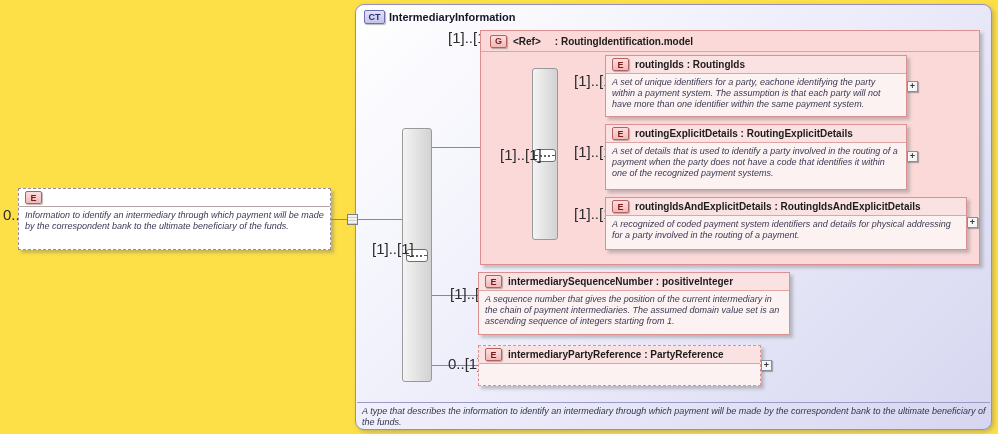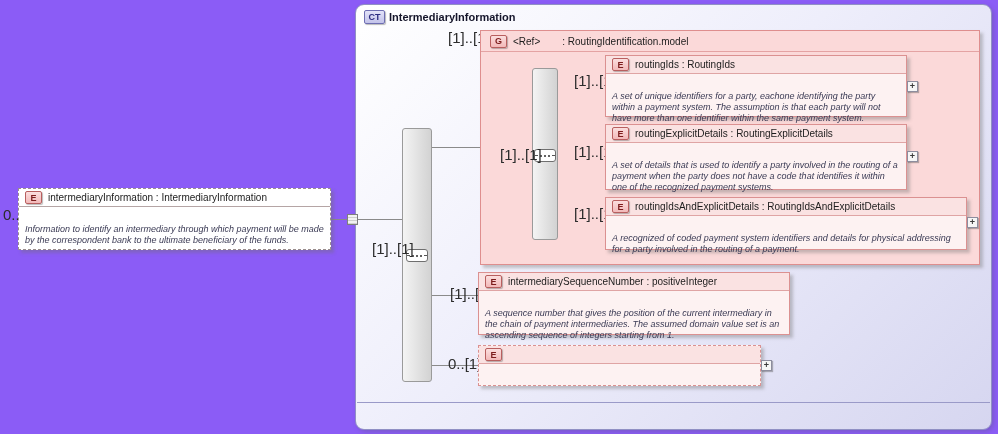--- a/index.html
+++ b/index.html
@@ -9,7 +9,7 @@
   }
   .canvas {
     position:relative; width:998px; height:434px;
-    background:#8b5cf6; overflow:hidden;
+    background:#fde047; overflow:hidden;
   }
   
   .ct-box {

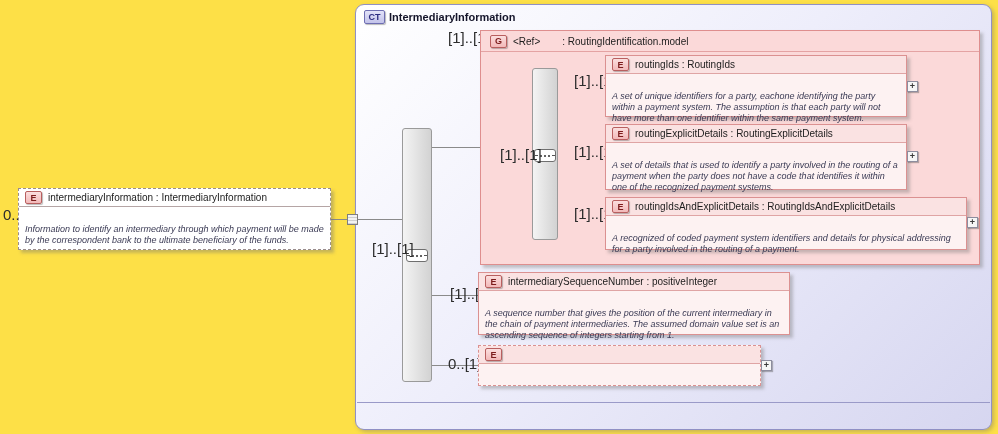--- a/index.html
+++ b/index.html
@@ -45,7 +45,7 @@
     border-bottom:1px solid #dfa4a4; background:#fae2e2;
   }
   .elem.plain .elem-hdr { background:#ffffff; border-bottom-color:#b5a5a5; }
-  .elem-name { font-size:10px; font-weight:normal; color:#1c1c1c; white-space:nowrap; }
+  .elem-name { font-size:10px; font-weight:bold; color:#1c1c1c; white-space:nowrap; }
   .elem-desc { padding:17px 6px; font-size:9px; font-style:italic; color:#3a3a54; line-height:1.22; }
   
   .group-box {

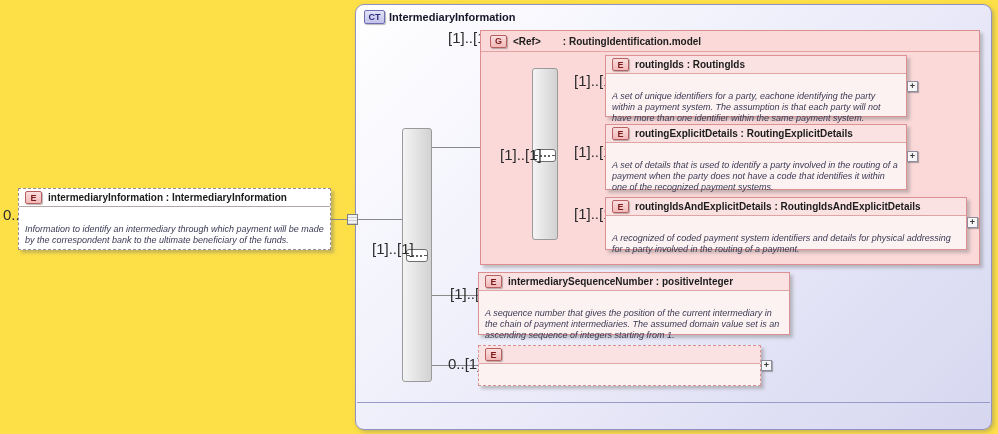--- a/index.html
+++ b/index.html
@@ -57,7 +57,7 @@
     display:flex; align-items:center; gap:6px; padding:3px 9px; height:21px;
     border-bottom:1px solid #e4a3a3;
   }
-  .group-type { margin-left:16px; }
+  .group-type { margin-left:8px; }
   
   .hline { position:absolute; height:1px; background:#8a8a8a; }
   .seq-bar {

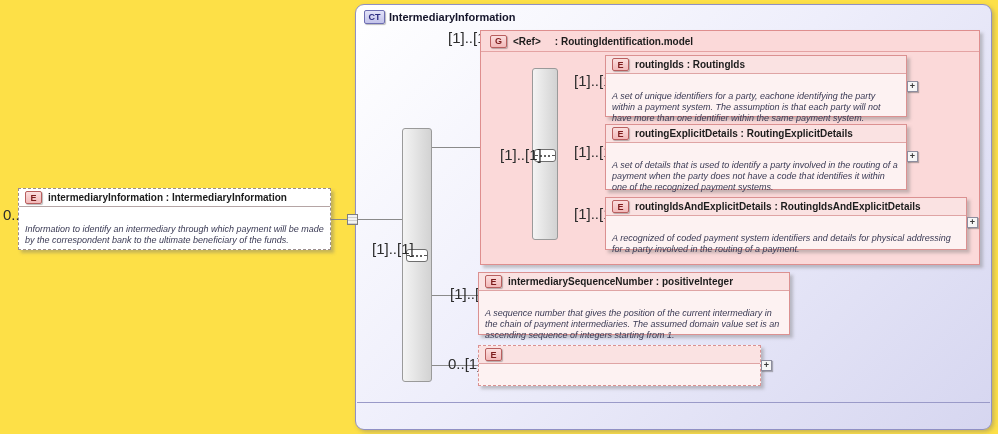--- a/index.html
+++ b/index.html
@@ -46,7 +46,7 @@
   }
   .elem.plain .elem-hdr { background:#ffffff; border-bottom-color:#b5a5a5; }
   .elem-name { font-size:10px; font-weight:bold; color:#1c1c1c; white-space:nowrap; }
-  .elem-desc { padding:17px 6px; font-size:9px; font-style:italic; color:#3a3a54; line-height:1.22; }
+  .elem-desc { padding:3px 6px; font-size:9px; font-style:italic; color:#3a3a54; line-height:1.22; }
   
   .group-box {
     position:absolute; left:480px; top:30px; width:500px; height:235px;

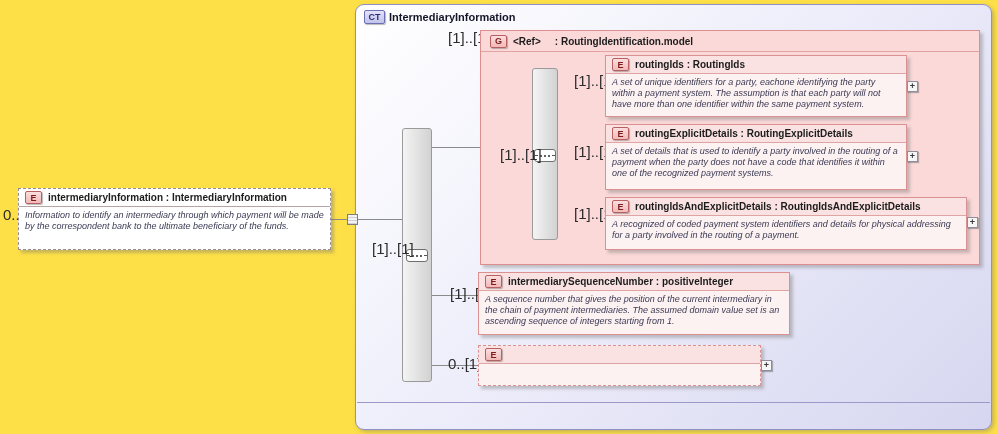--- a/index.html
+++ b/index.html
@@ -119,7 +119,6 @@
   <div class="elem plain dashed" style="left:18px;top:188px;width:313px;height:62px">
     <div class="elem-hdr">
       <span class="badge">E</span>
-      <span class="elem-name">intermediaryInformation : IntermediaryInformation</span>
     </div>
     <div class="elem-desc">Information to identify an intermediary through which payment will be made by the correspondent bank to the ultimate beneficiary of the funds.</div>
   </div>

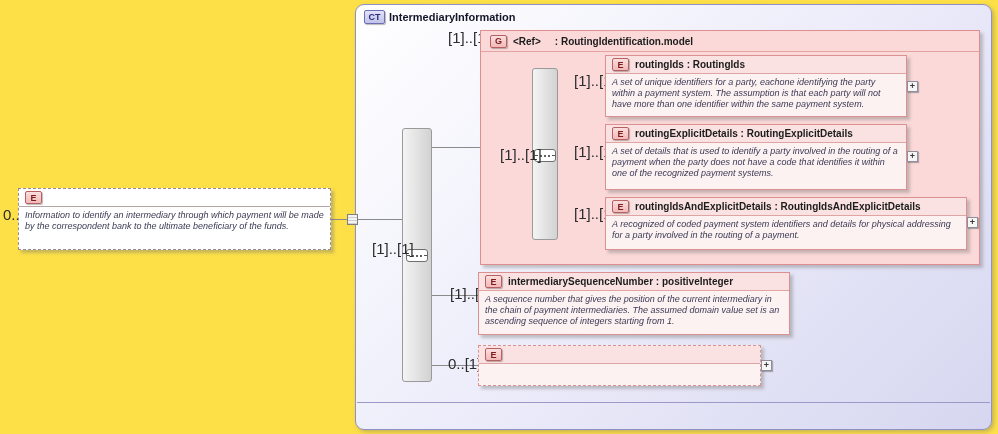--- a/index.html
+++ b/index.html
@@ -186,6 +186,7 @@
   <div class="elem dashed" style="left:478px;top:345px;width:283px;height:41px">
     <div class="elem-hdr">
       <span class="badge">E</span>
+      <span class="elem-name">intermediaryPartyReference : PartyReference</span>
     </div>
   </div>
   <span class="plus" style="left:761px;top:360px">+</span>

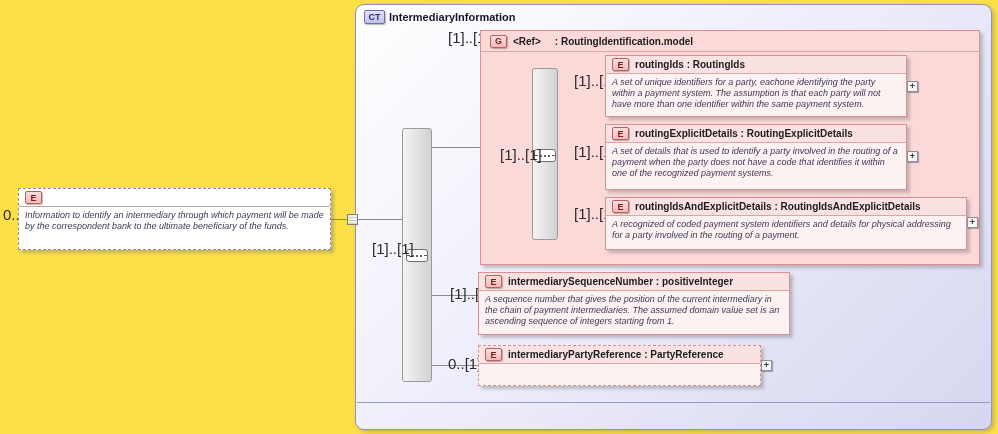--- a/index.html
+++ b/index.html
@@ -93,6 +93,7 @@
     <span class="badge ct">CT</span>
     <span class="ct-title">IntermediaryInformation</span>
     <div class="ct-footer-divider"></div>
+    <div class="ct-footer">A type that describes the information to identify an intermediary through which payment will be made by the correspondent bank to the ultimate beneficiary of the funds.</div>
   </div>
 
   <div class="hline" style="left:331px;top:219px;width:71px"></div>

